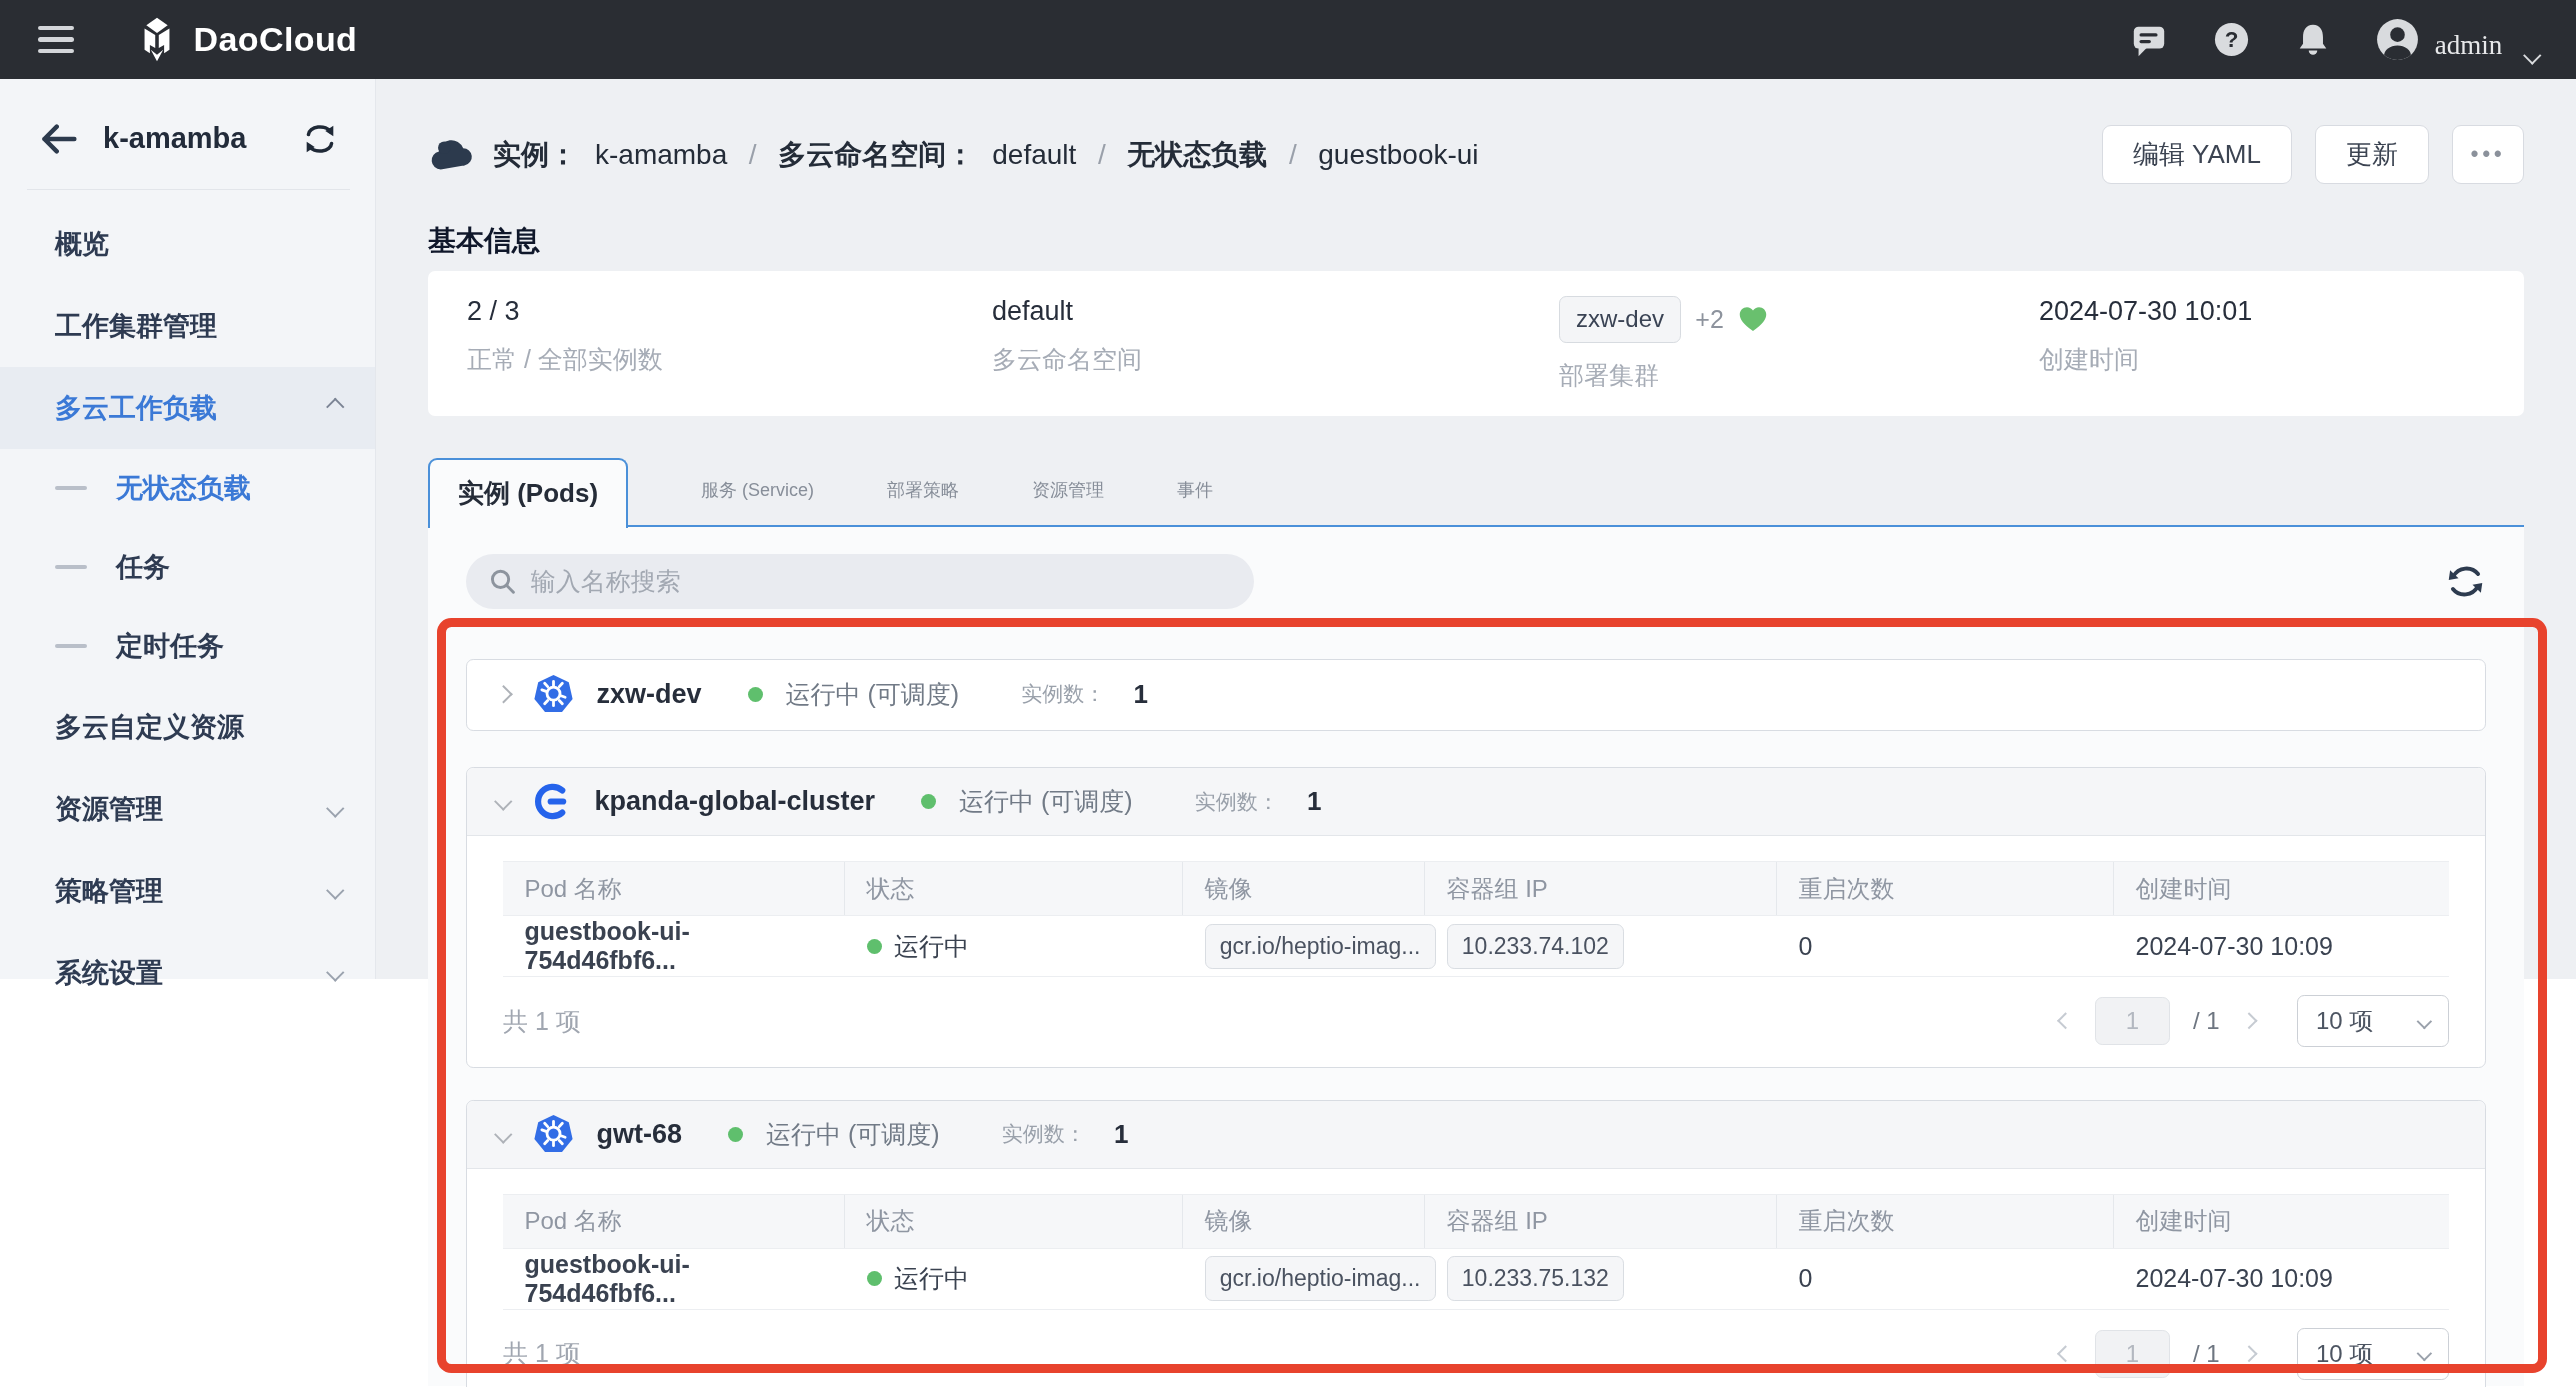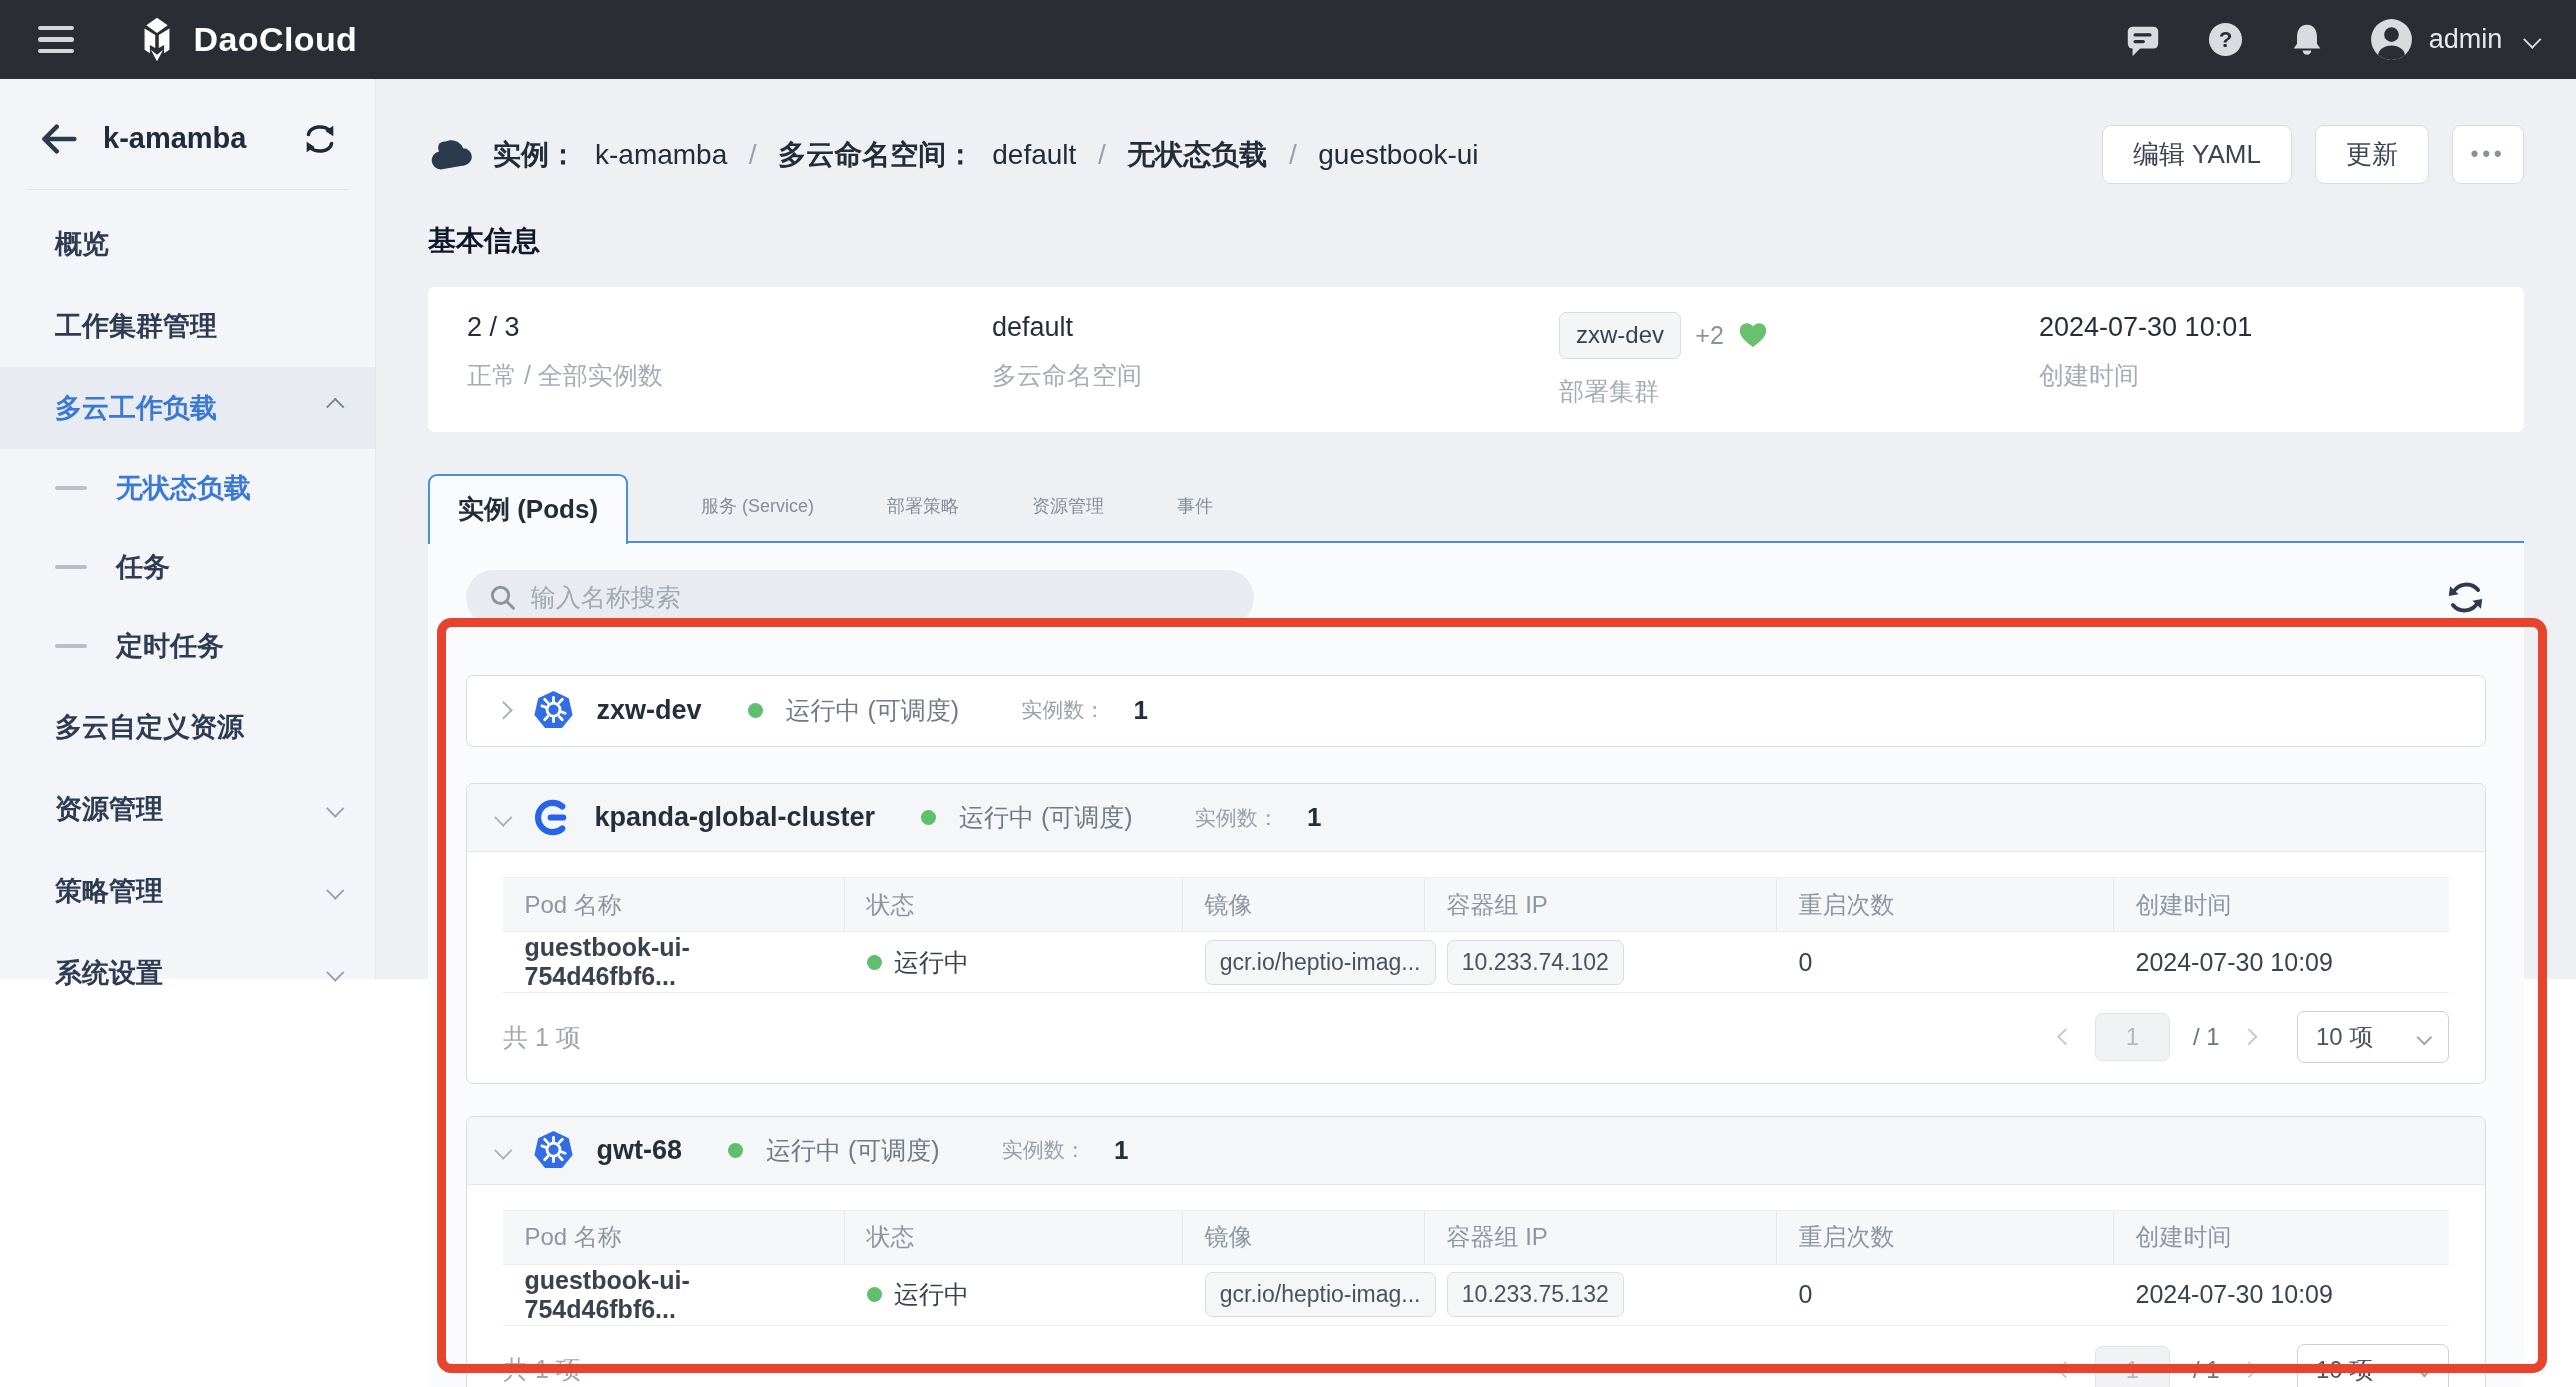--- a/index.html
+++ b/index.html
@@ -16,7 +16,7 @@
   .brand-name { color:#fff; font-size:34px; font-weight:bold; letter-spacing:0.4px; }
   .topbar-right { margin-left:auto; display:flex; align-items:center; gap:43px; }
   .tb-icon { width:39px; height:39px; display:flex; align-items:center; justify-content:center; cursor:pointer; }
-  .admin-wrap { display:flex; align-items:center; gap:16px; cursor:pointer; }
+  .admin-wrap { display:flex; align-items:flex-end; gap:16px; cursor:pointer;font-family:Liberation Serif, serif; }
   .admin-name { color:#e7e8ea; font-size:27px; }
   .chev { display:inline-block; width:12.5px; height:12.5px; border-right:2.7px solid #aeb2b8; border-bottom:2.7px solid #aeb2b8; }
   .chev.down { transform:rotate(45deg); }

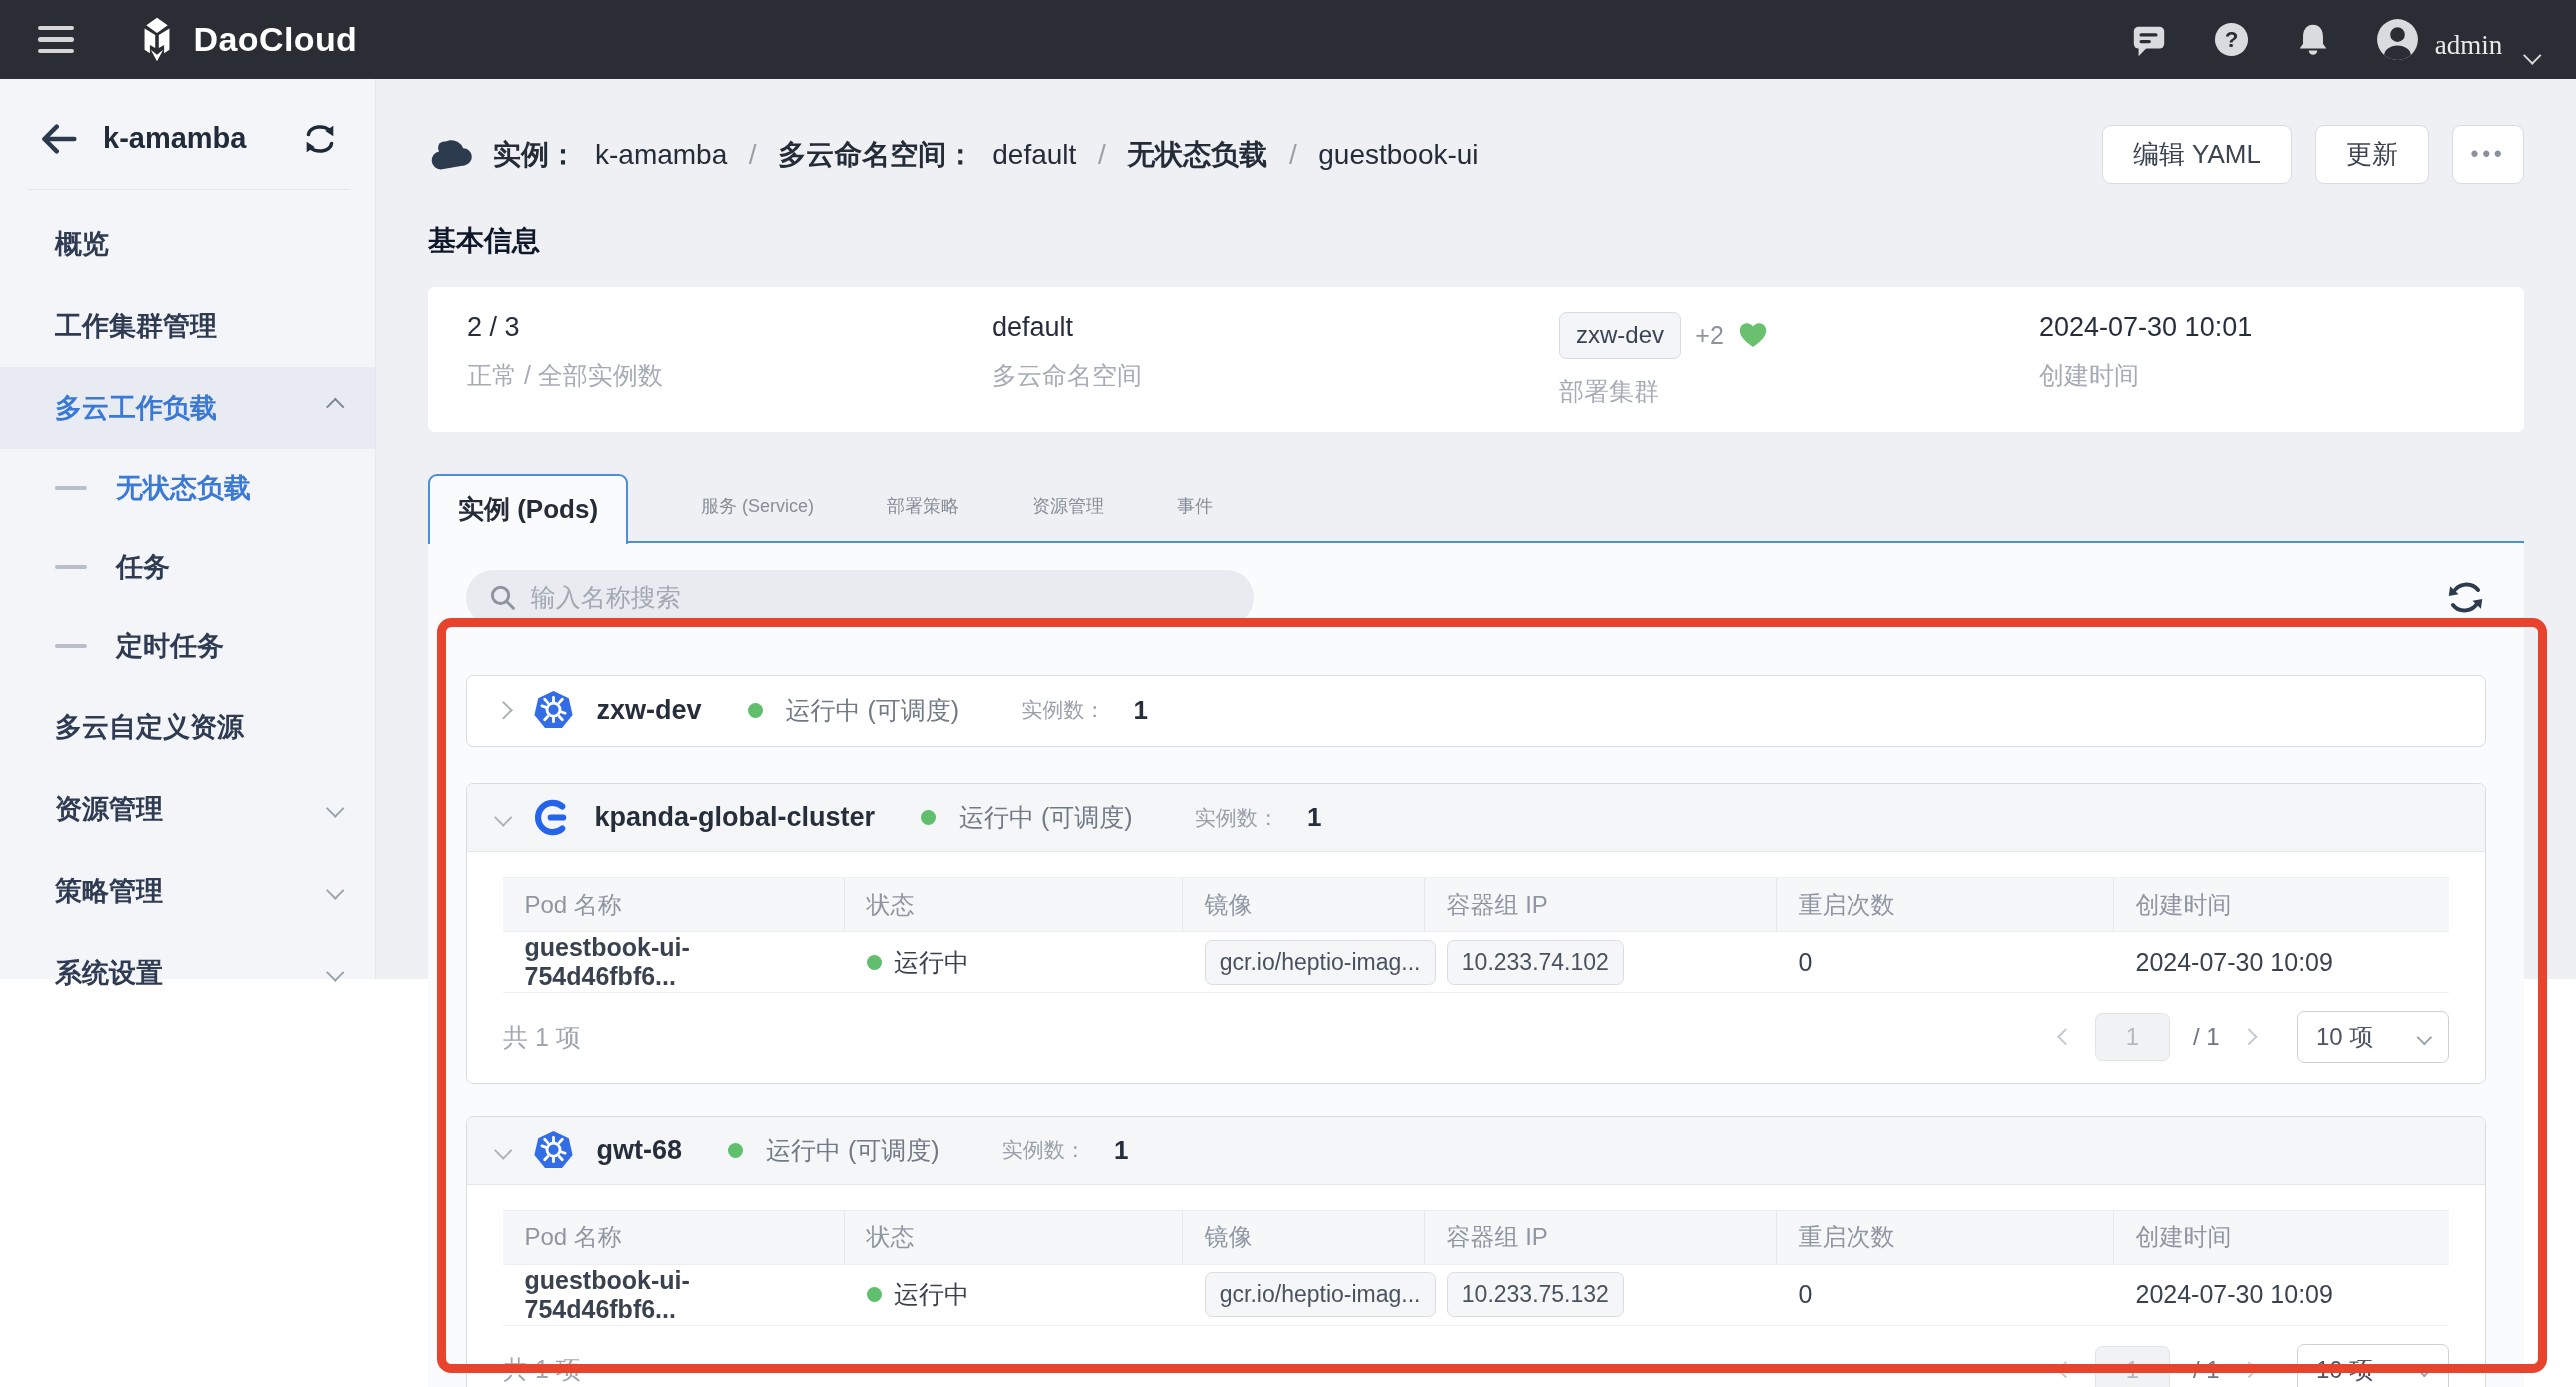--- a/index.html
+++ b/index.html
@@ -56,7 +56,7 @@
 
   .section-title { margin-top:38px; font-size:28px; font-weight:bold; color:#0f172a; }
 
-  .info-card { margin-top:27px; height:145px; background:#fff; border-radius:7px;
+  .info-card { margin-top:11px; height:145px; background:#fff; border-radius:7px;
                display:grid; grid-template-columns:525px 567px 480px 1fr; align-content:center; padding:0 39px; }
   .f-val { font-size:27px; color:#272e3b; display:flex; align-items:center; gap:14.3px; }
   .f-lbl { margin-top:16px; font-size:25px; color:#a6acb6; }

